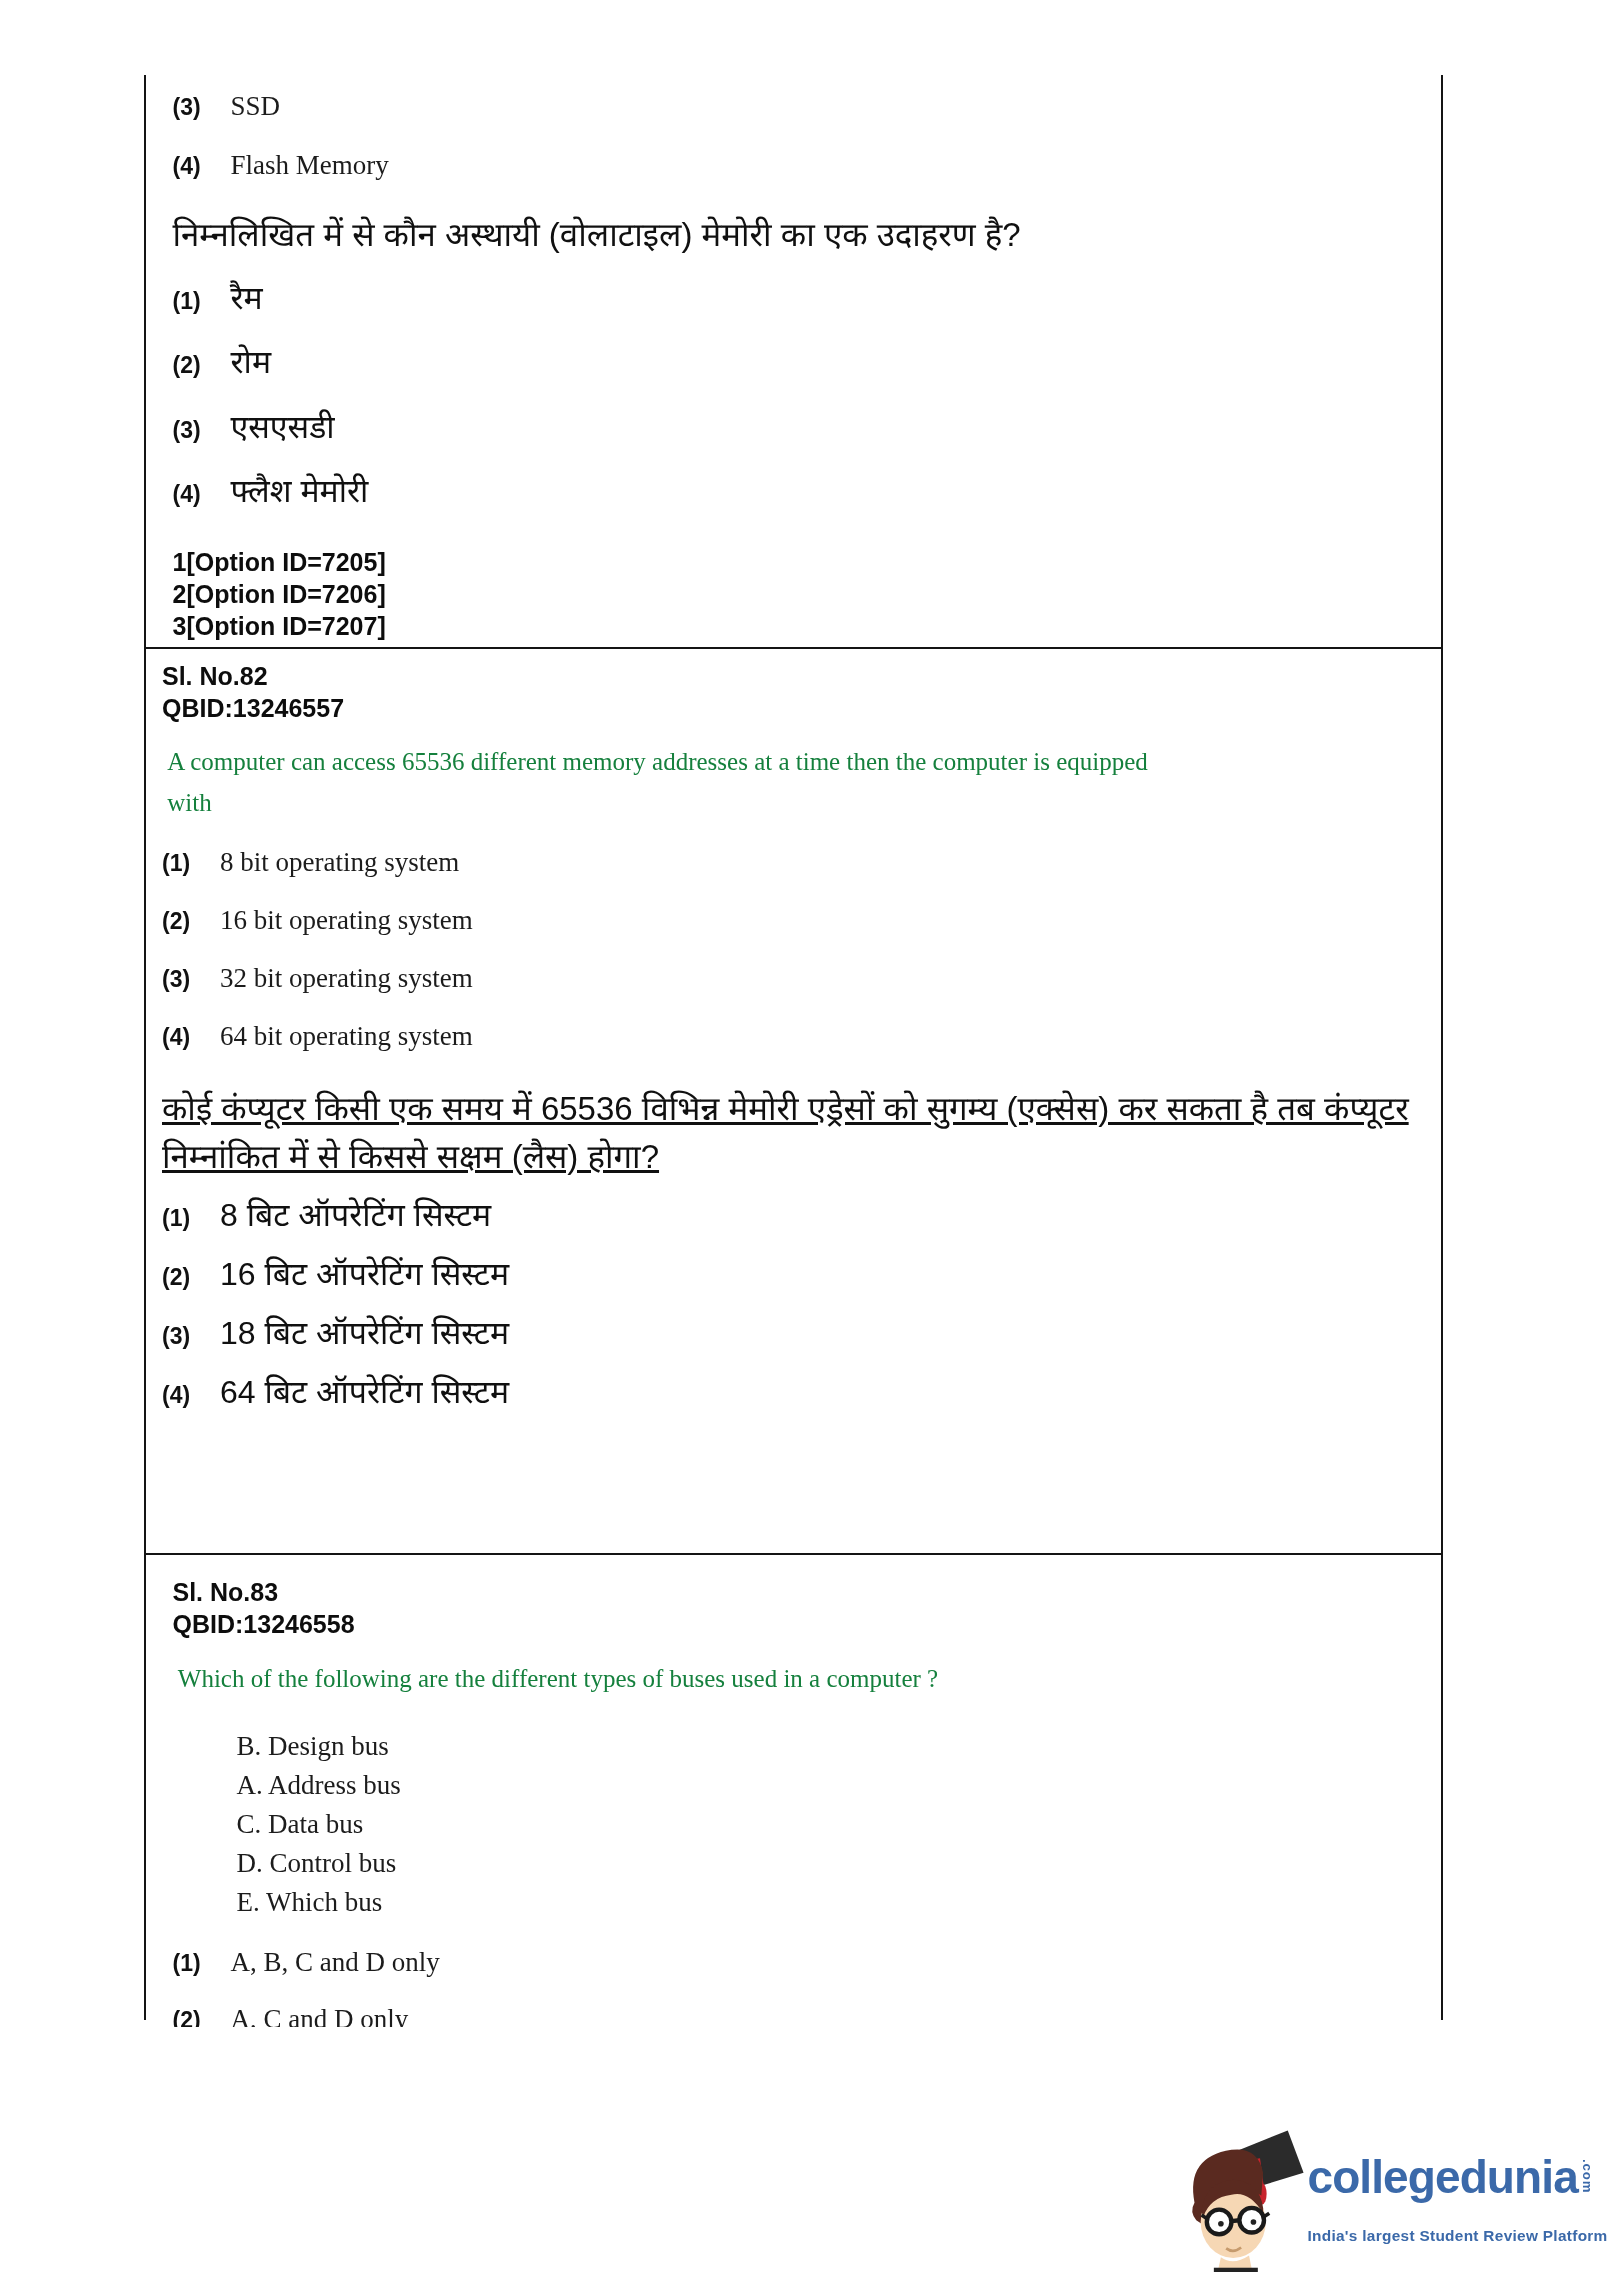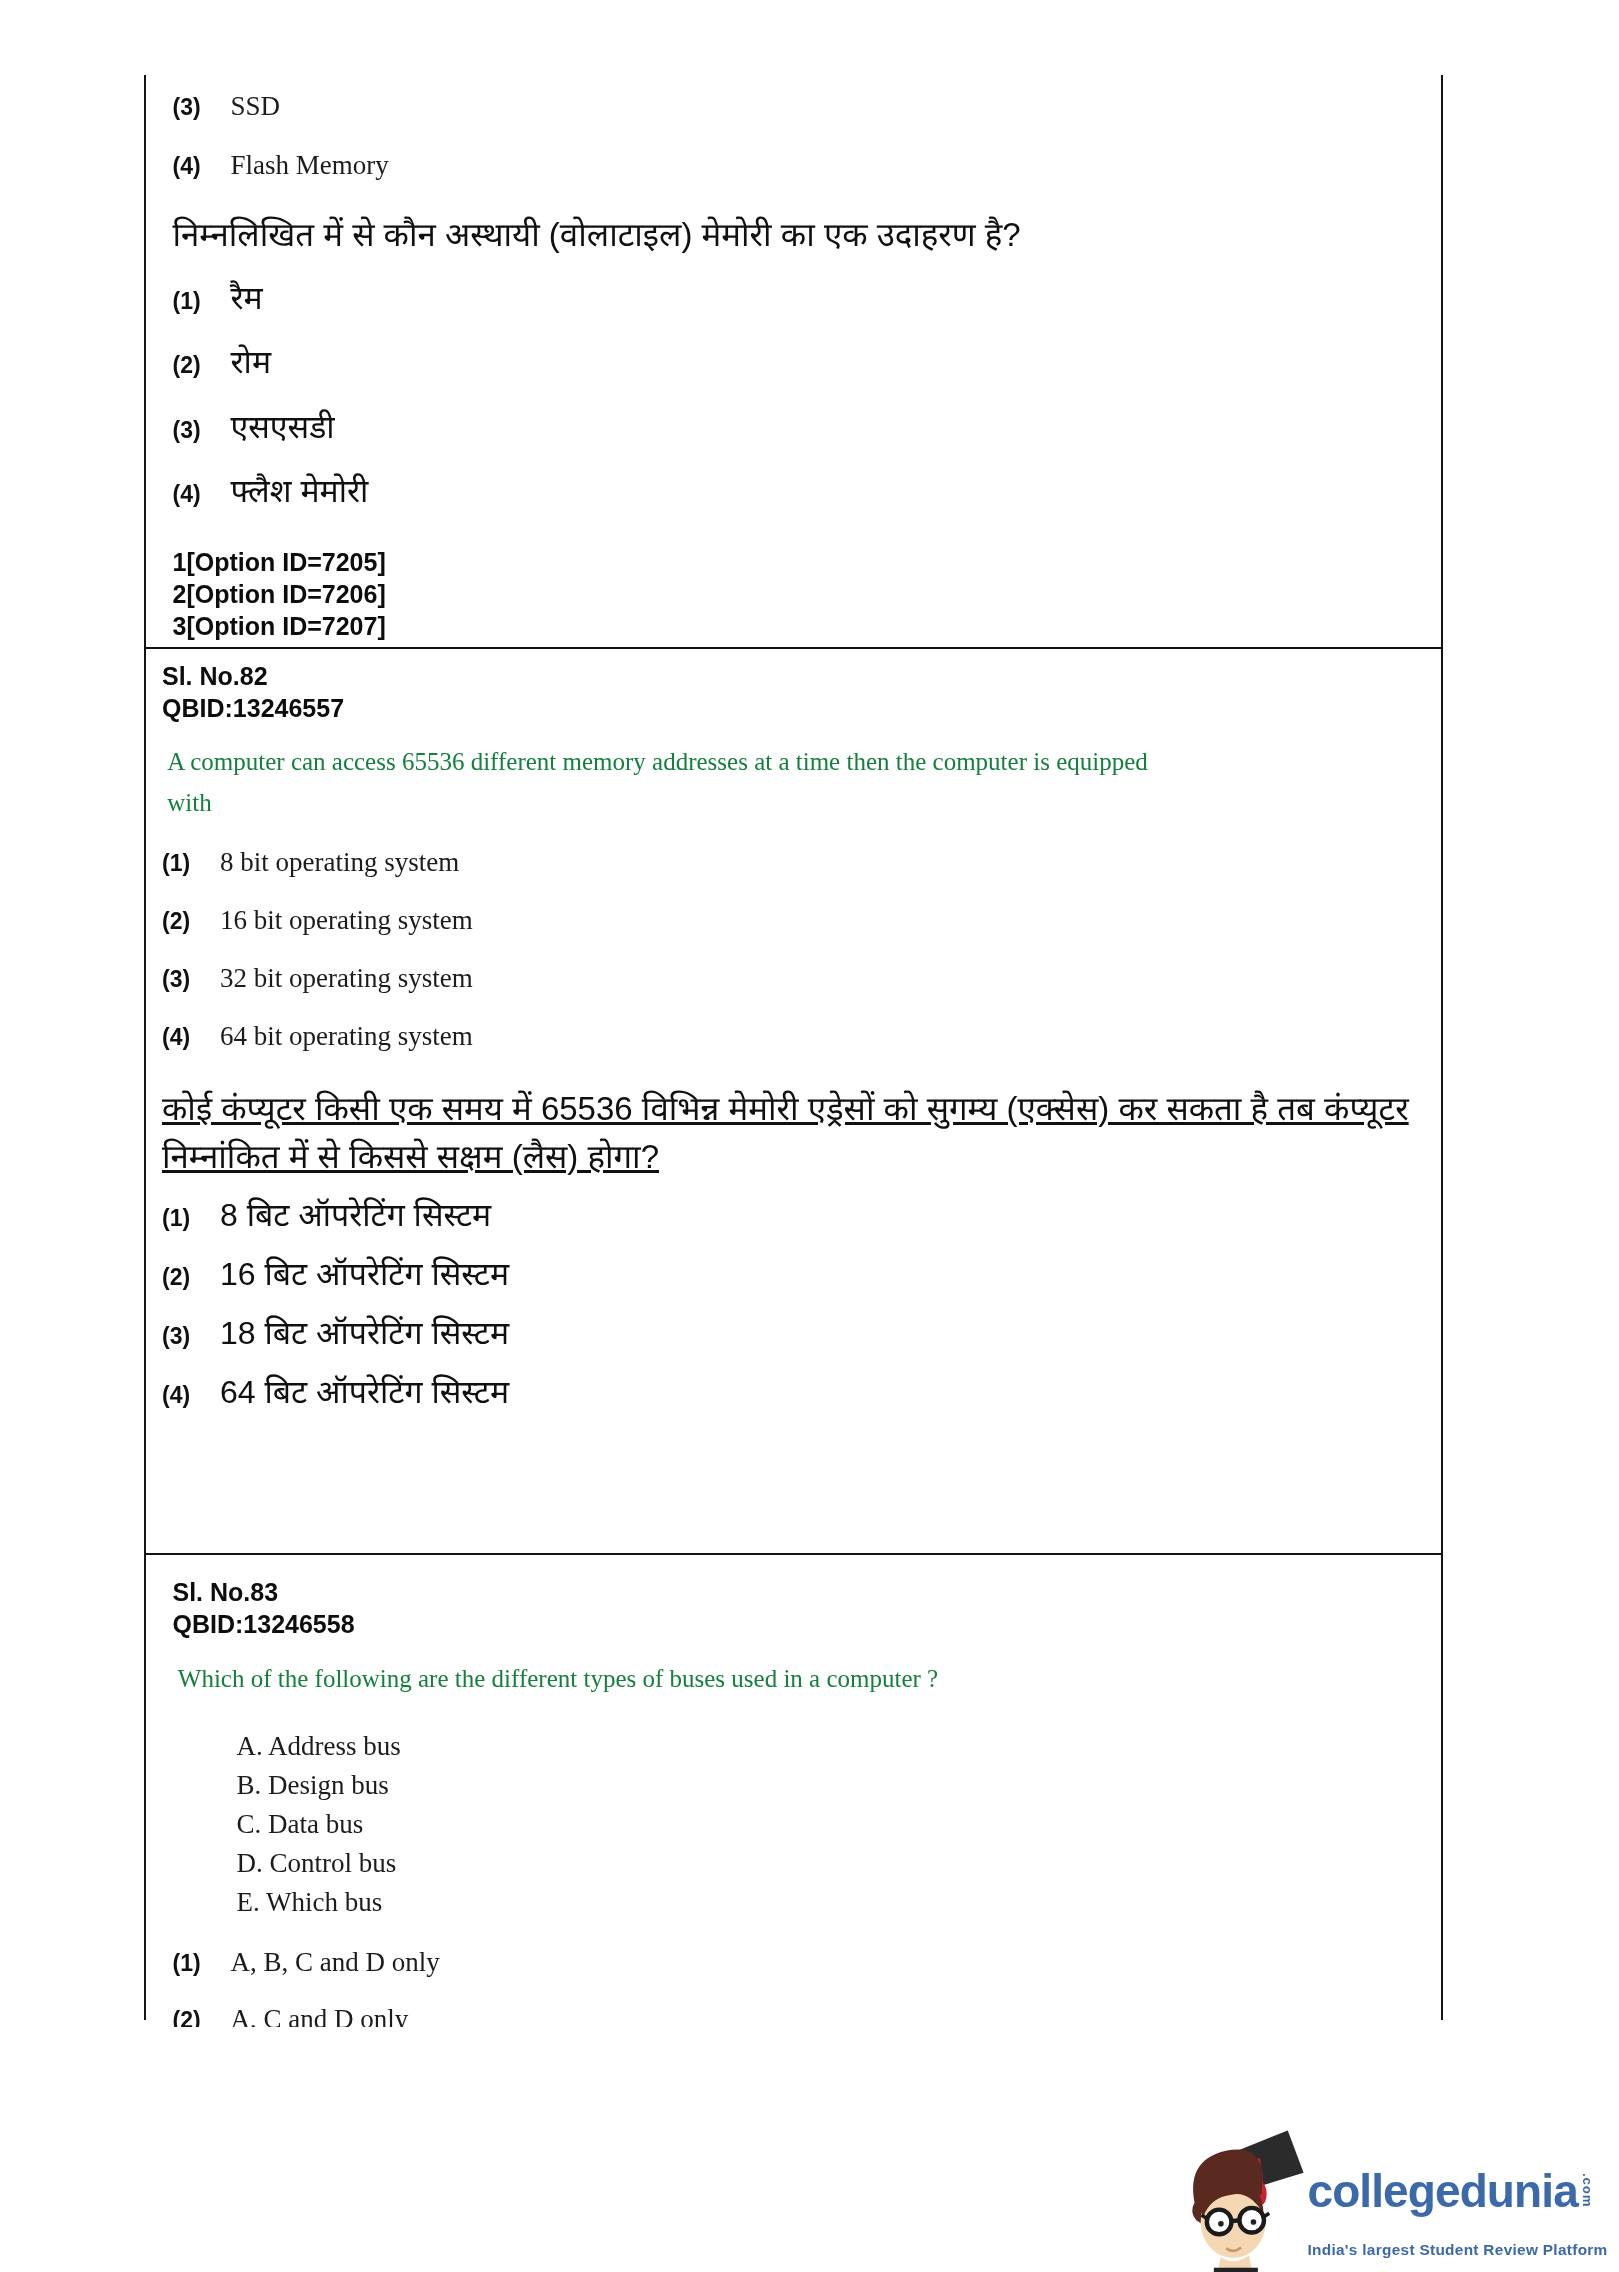--- a/index.html
+++ b/index.html
@@ -162,8 +162,8 @@
       <div class="english-question">Which of the following are the different types of buses used in a computer ?</div>
 
       <div class="bus-list">
+        <div class="bus-list-item">B. Design bus</div>
         <div class="bus-list-item">A. Address bus</div>
-        <div class="bus-list-item">B. Design bus</div>
         <div class="bus-list-item">C. Data bus</div>
         <div class="bus-list-item">D. Control bus</div>
         <div class="bus-list-item">E. Which bus</div>

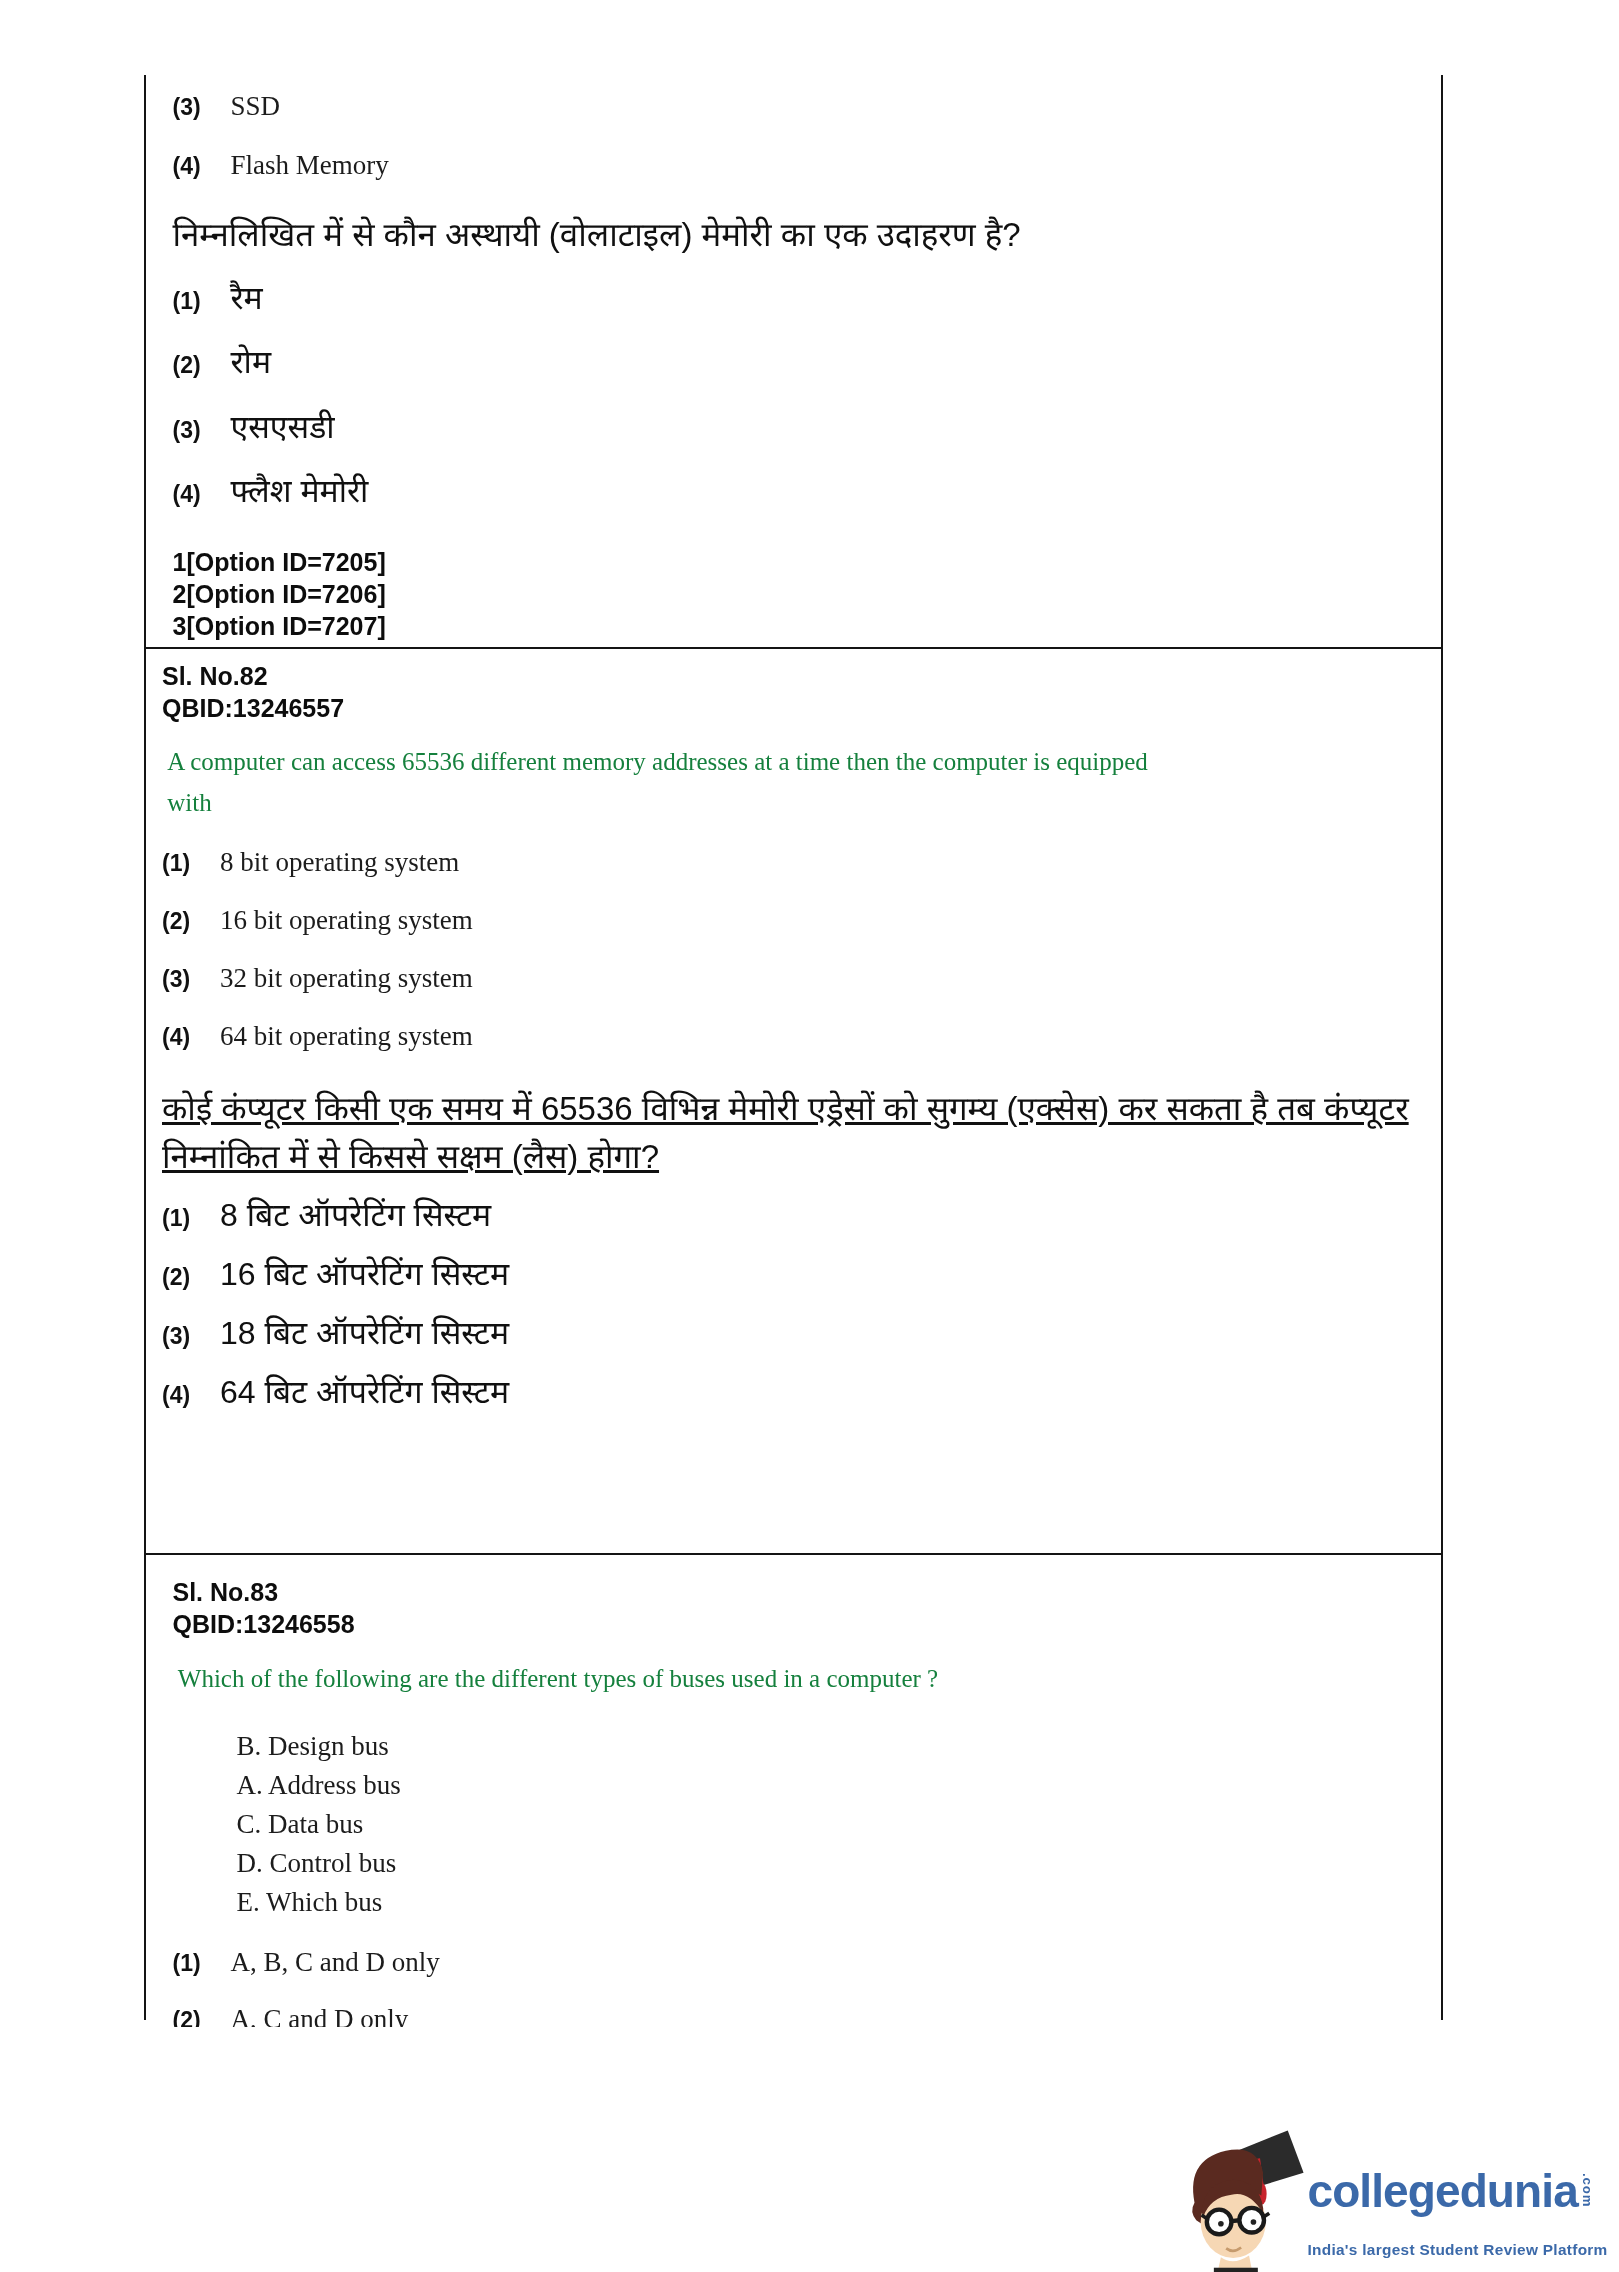--- a/index.html
+++ b/index.html
@@ -53,7 +53,7 @@
   .row2 .opts-en { margin-top:23px; }
   .row2 .opt-en { margin-top:21px; }
 
-  .logo { position:absolute; right:12.4px; bottom:0; display:flex; align-items:center; }
+  .logo { position:absolute; right:12.4px; bottom:0; display:flex; align-items:flex-start; }
   .mascot { flex:0 0 auto; margin-right:3.5px; }
   .logo-text { padding-top:26.5px; }
   .brand-row { display:flex; align-items:flex-start; }

